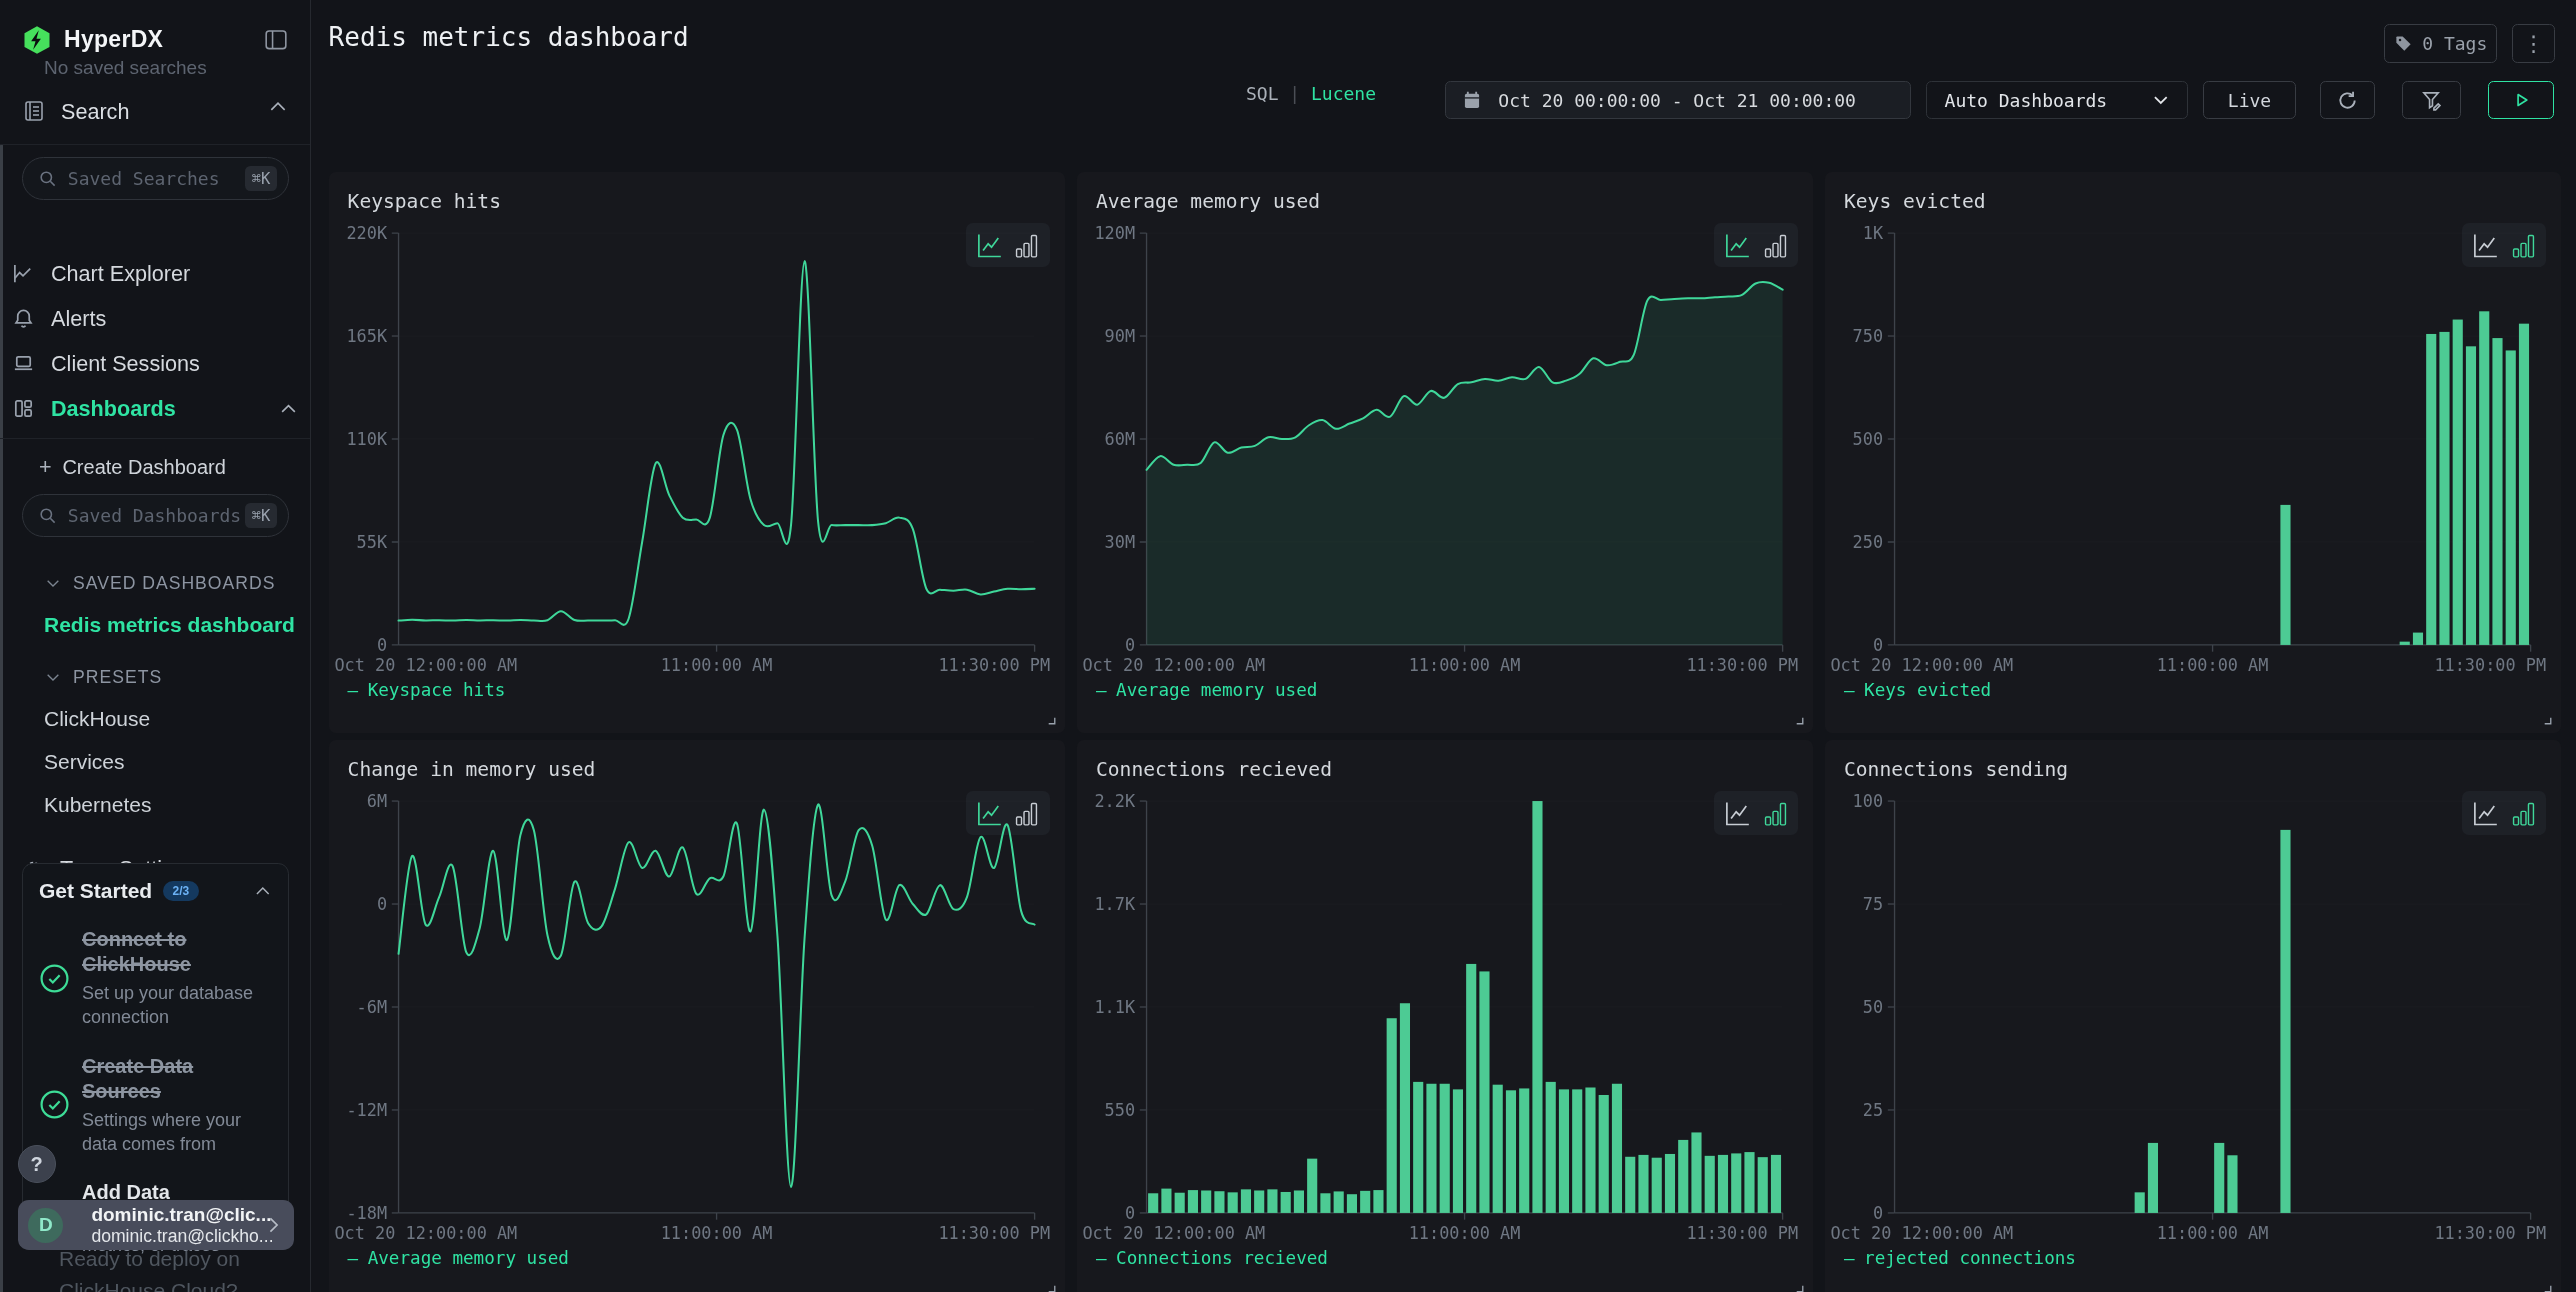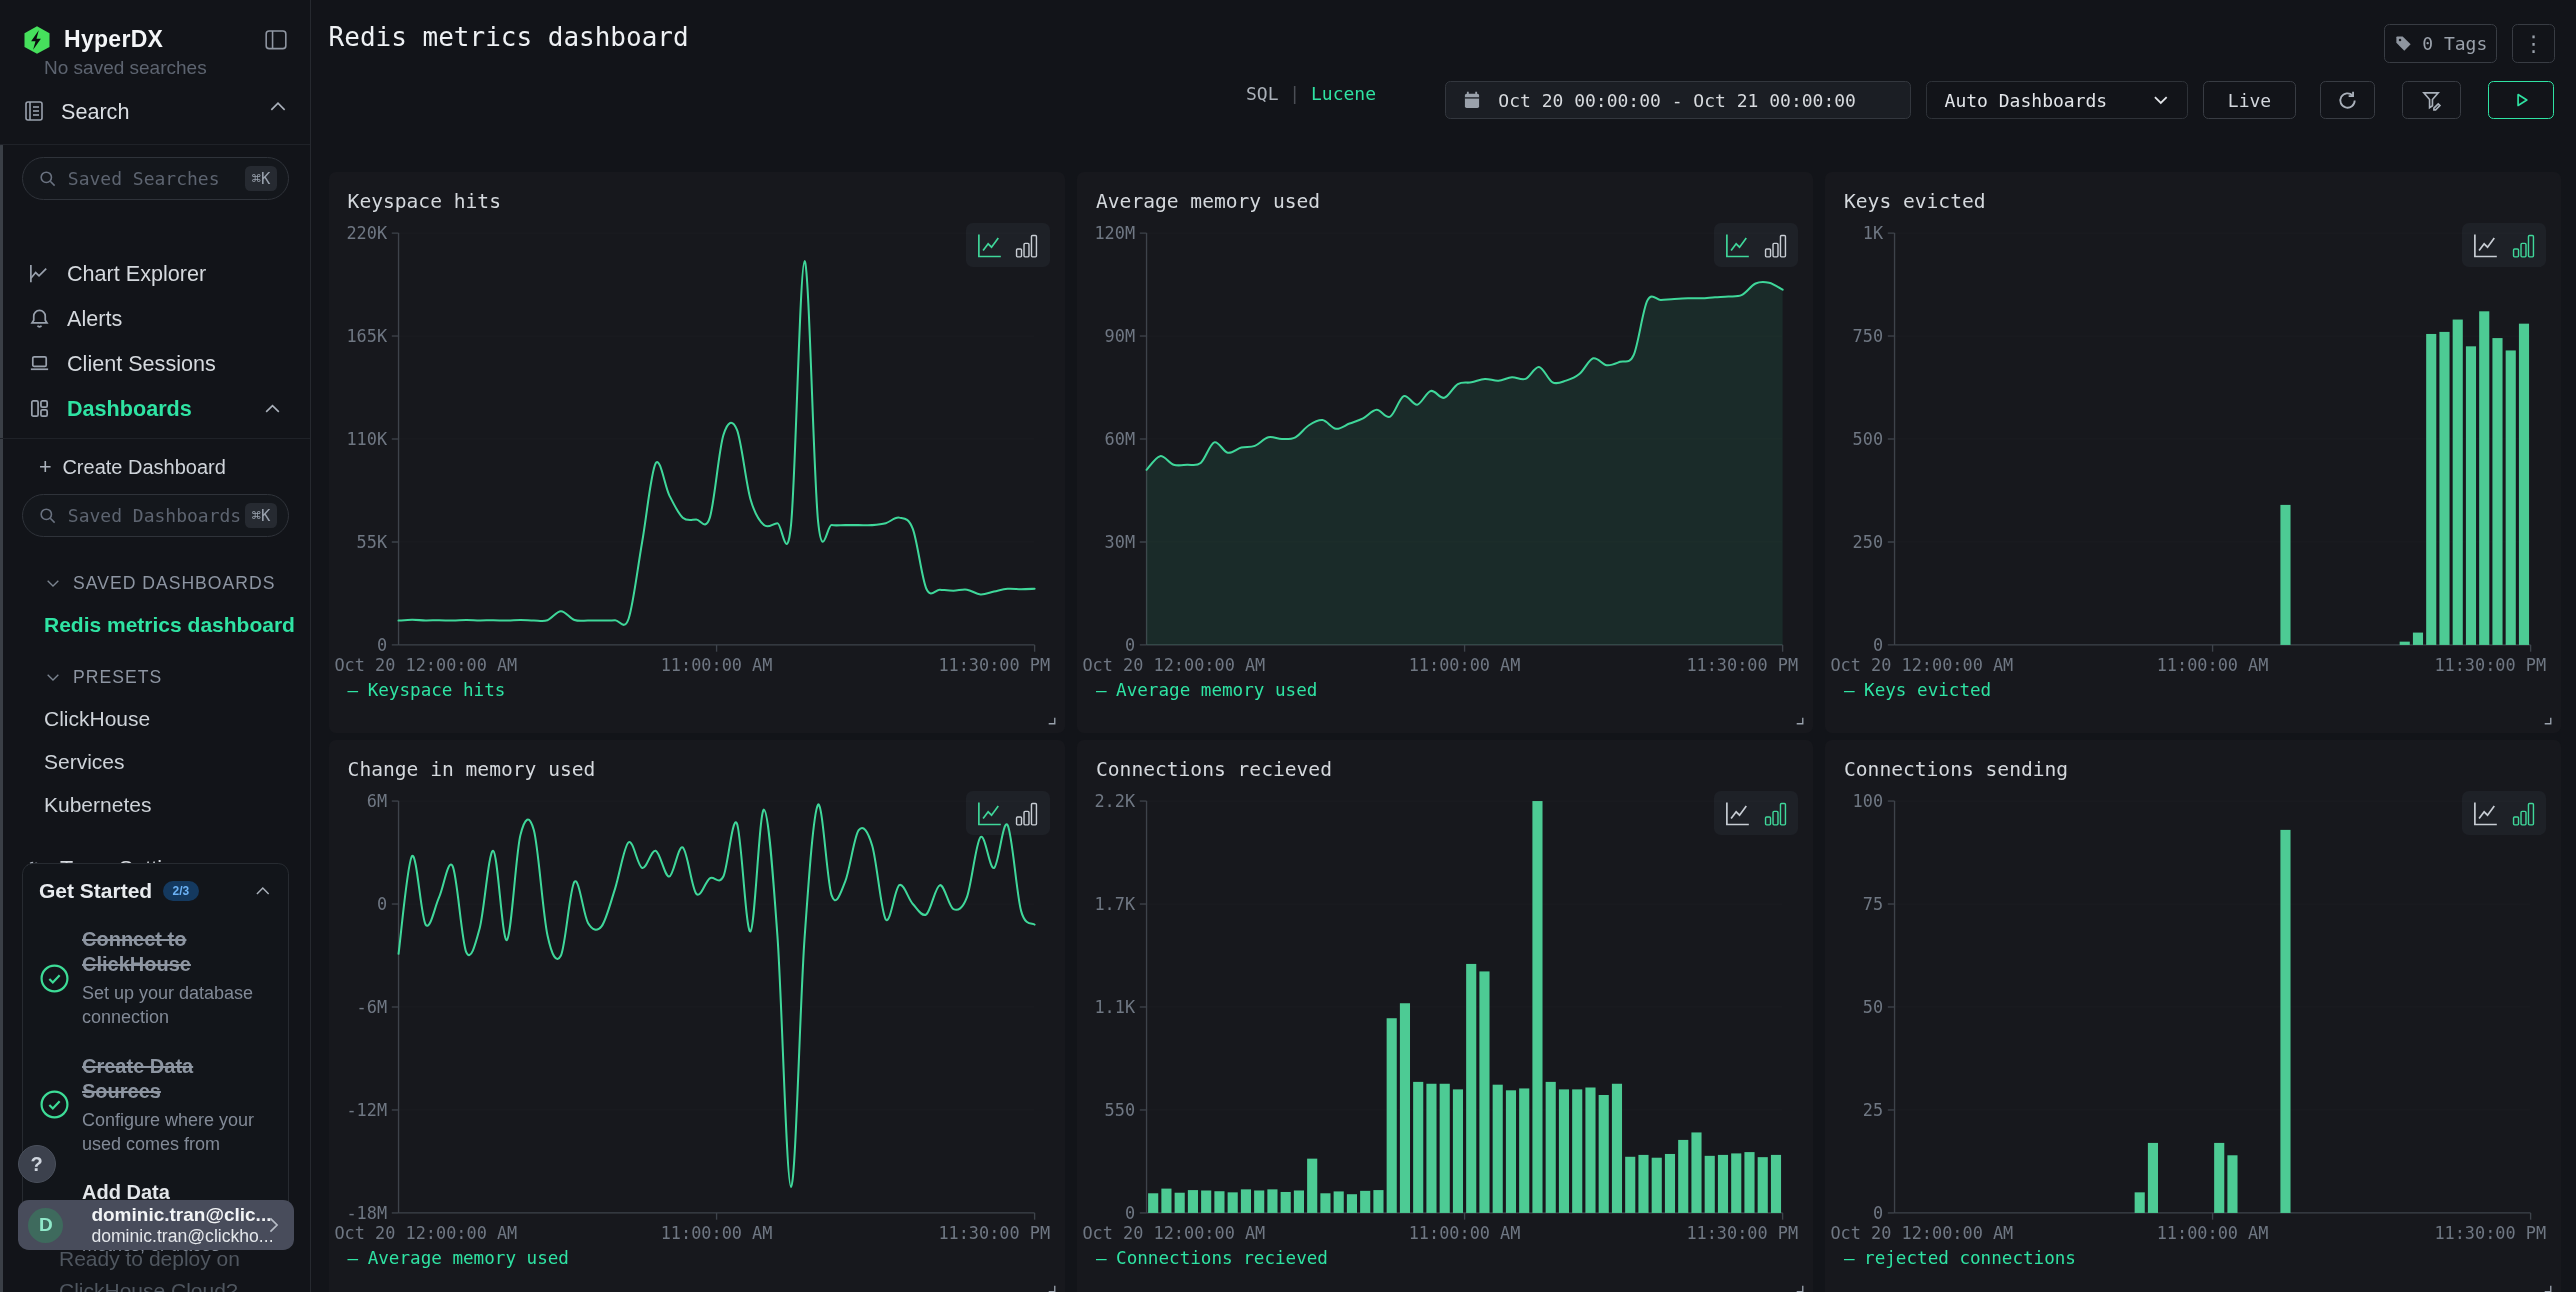--- a/index.html
+++ b/index.html
@@ -23,7 +23,7 @@
   .pill-input input::placeholder { color:#5d6470; }
   .kbd { background:#262a31; color:#99a1ad; border-radius:5.4px; font-size:15.5px; padding:3.4px 6.8px; font-family:"DejaVu Sans Mono", monospace; white-space:nowrap; }
   .no-saved { margin:16px 0 0 44px; font-size:19px; color:#5d6470; }
-  .nav-item { display:flex; align-items:center; height:45px; padding:0 28px; font-size:21.6px; color:#d5d9de; cursor:pointer; }
+  .nav-item { display:flex; align-items:center; height:45px; padding:0 12px; font-size:21.6px; color:#d5d9de; cursor:pointer; }
   .nav-item .ic { width:24px; color:#99a1ad; display:flex; }
   .nav-item .nl { margin-left:15px; }
   .nav-item.active .nl { color:#2fe3a3; font-weight:bold; }

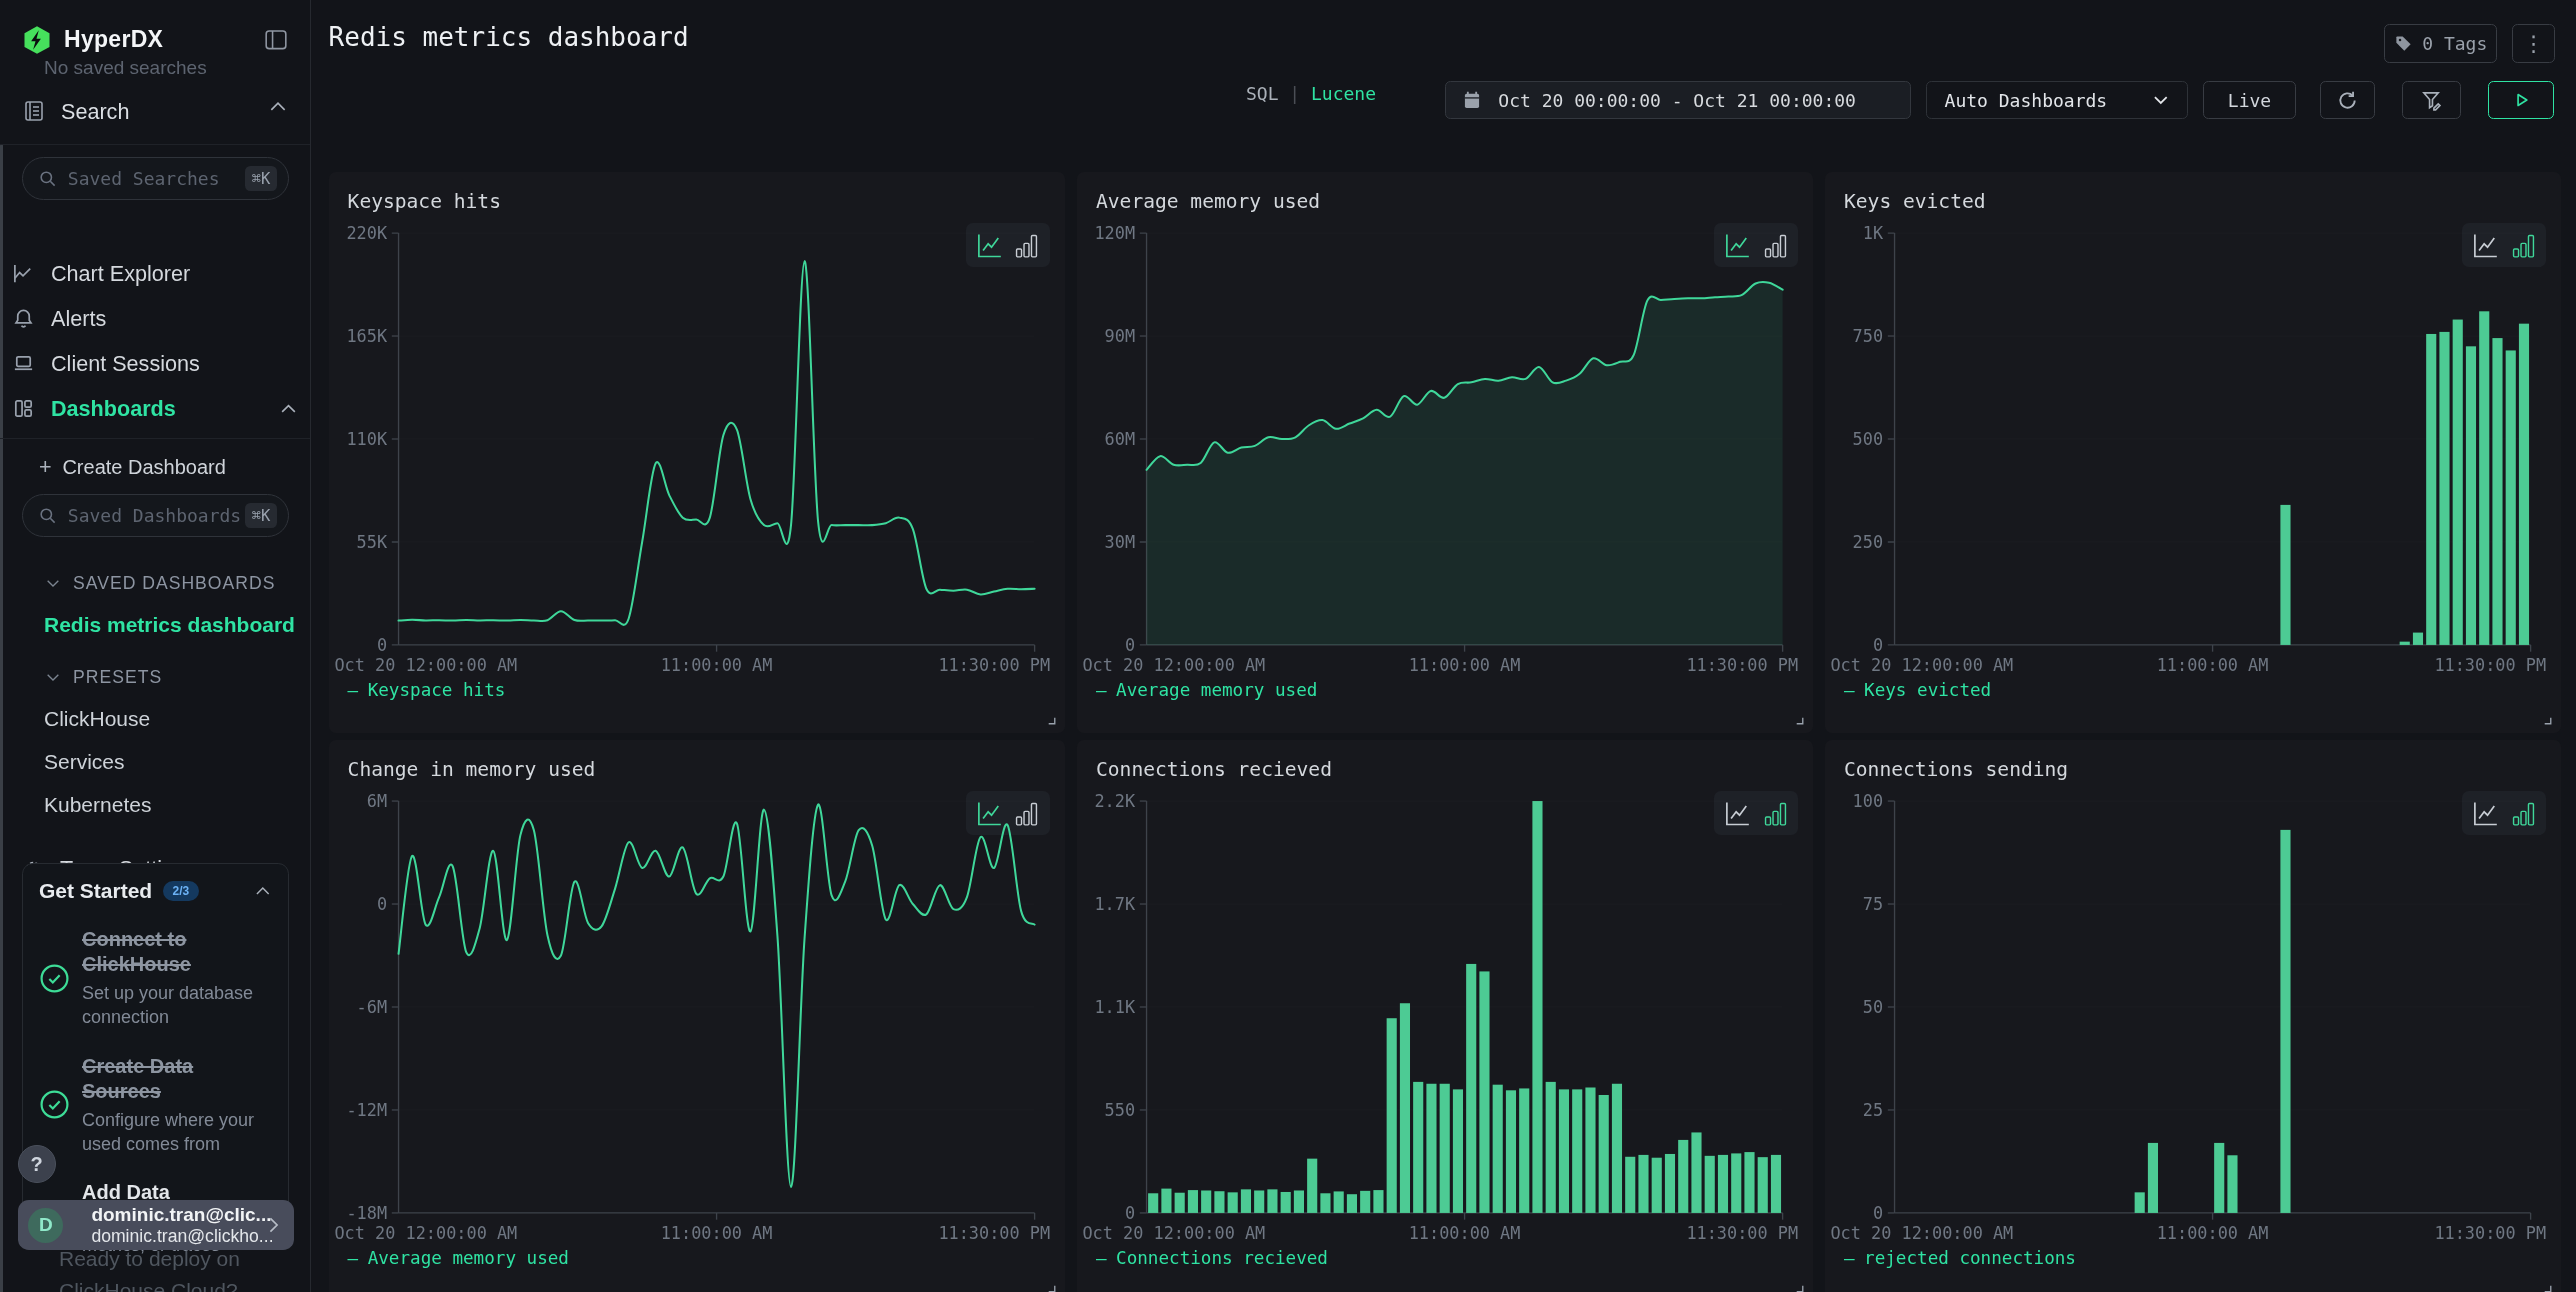--- a/index.html
+++ b/index.html
@@ -275,7 +275,7 @@
       </span>
       <span class="gs-body">
         <div class="gs-item-title">Create Data Sources</div>
-        <div class="gs-item-desc">Configure where your used comes from</div>
+        <div class="gs-item-desc">Settings where your data comes from</div>
       </span>
     </div>
     <div class="gs-item">

